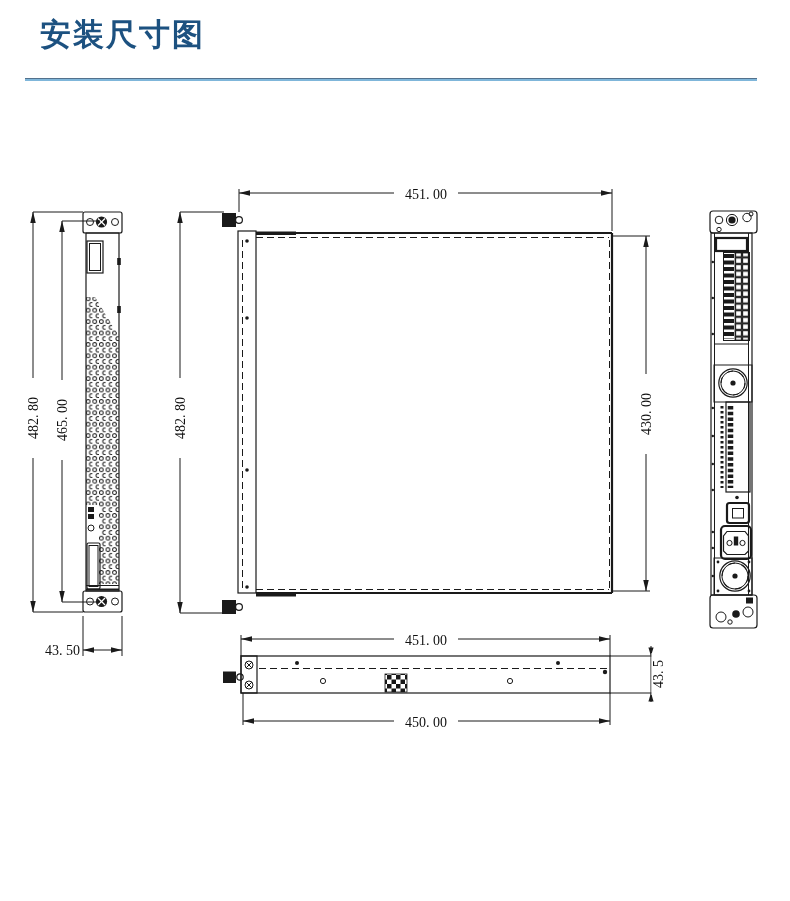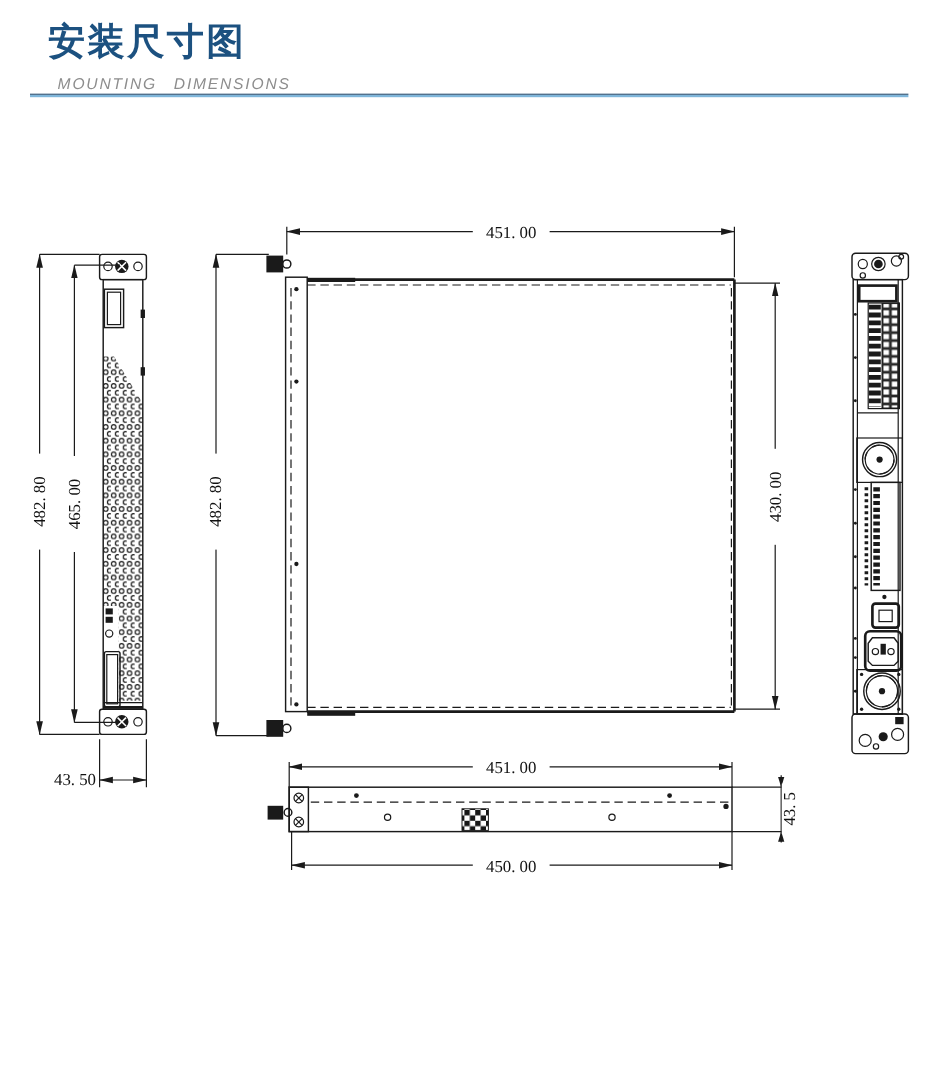--- a/index.html
+++ b/index.html
@@ -28,7 +28,6 @@
 
   <div class="hdr">
     <div class="hdr-title">安装尺寸图</div>
-    <div class="hdr-sub">MOUNTING DIMENSIONS</div>
   </div>
   <div class="hdr-rule"></div>
 

